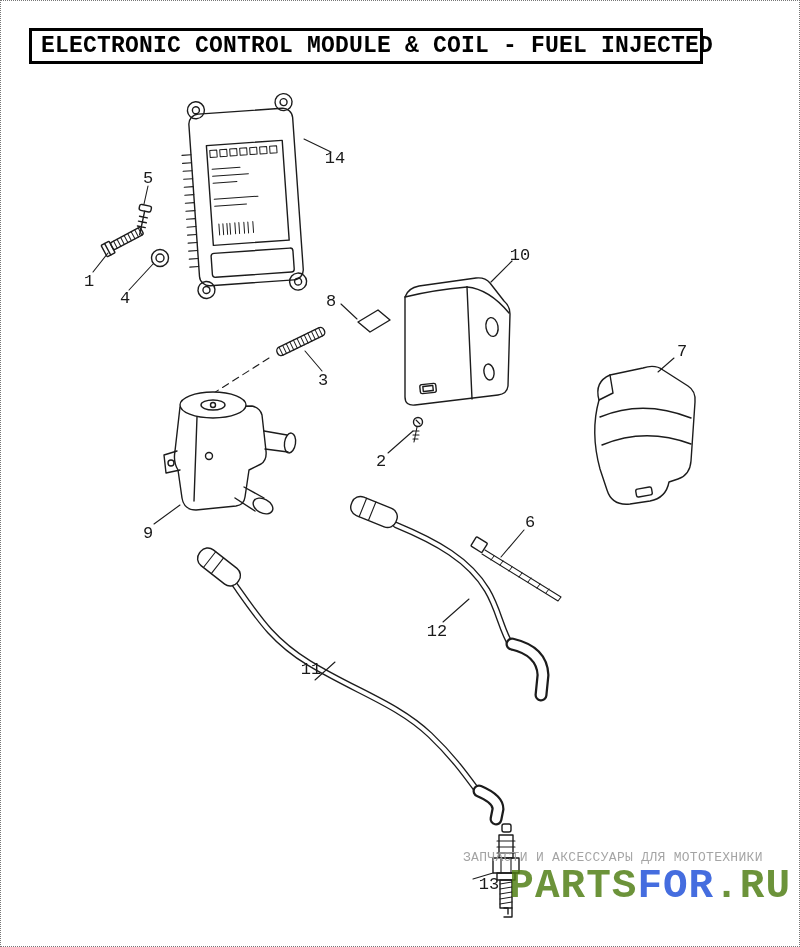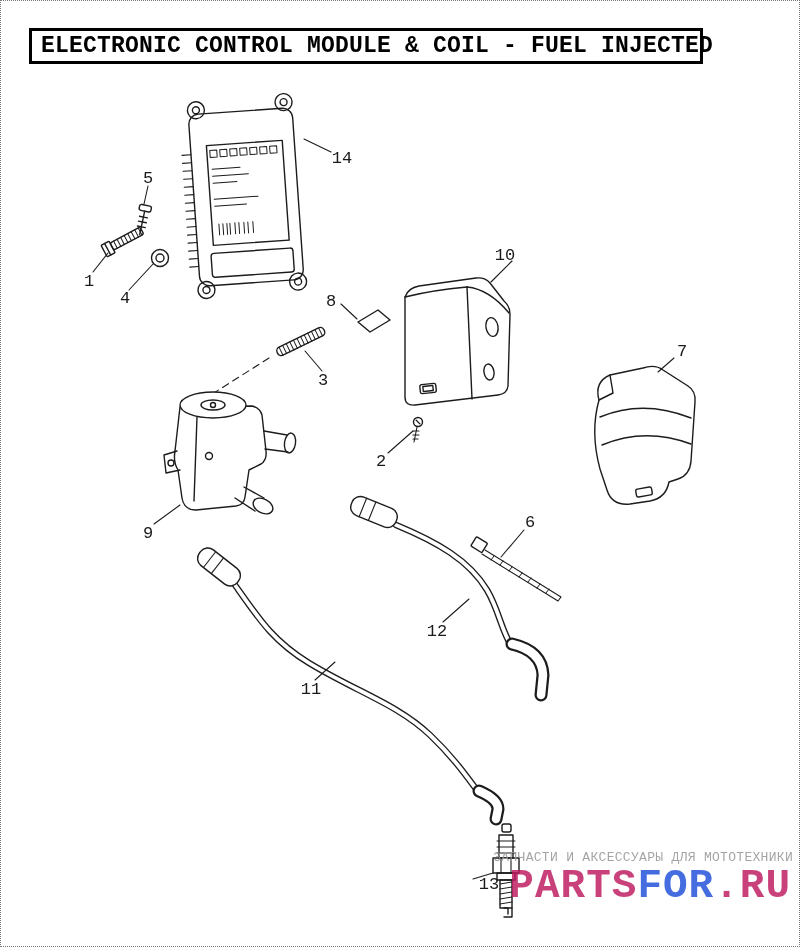--- a/index.html
+++ b/index.html
@@ -200,7 +200,7 @@
   <div class="callout" style="left:310px;top:688px">11</div>
   <div class="callout" style="left:436px;top:630px">12</div>
   <div class="callout" style="left:488px;top:883px">13</div>
-  <div class="callout" style="left:341px;top:157px">14</div>
+  <div class="callout" style="left:334px;top:157px">14</div>
 
   <div class="wm-tagline">ЗАПЧАСТИ И АКСЕССУАРЫ ДЛЯ МОТОТЕХНИКИ</div>
   <div class="wm-brand"><span class="wm-gray">PARTS</span><span class="wm-red">FOR</span><span class="wm-gray">.RU</span></div>

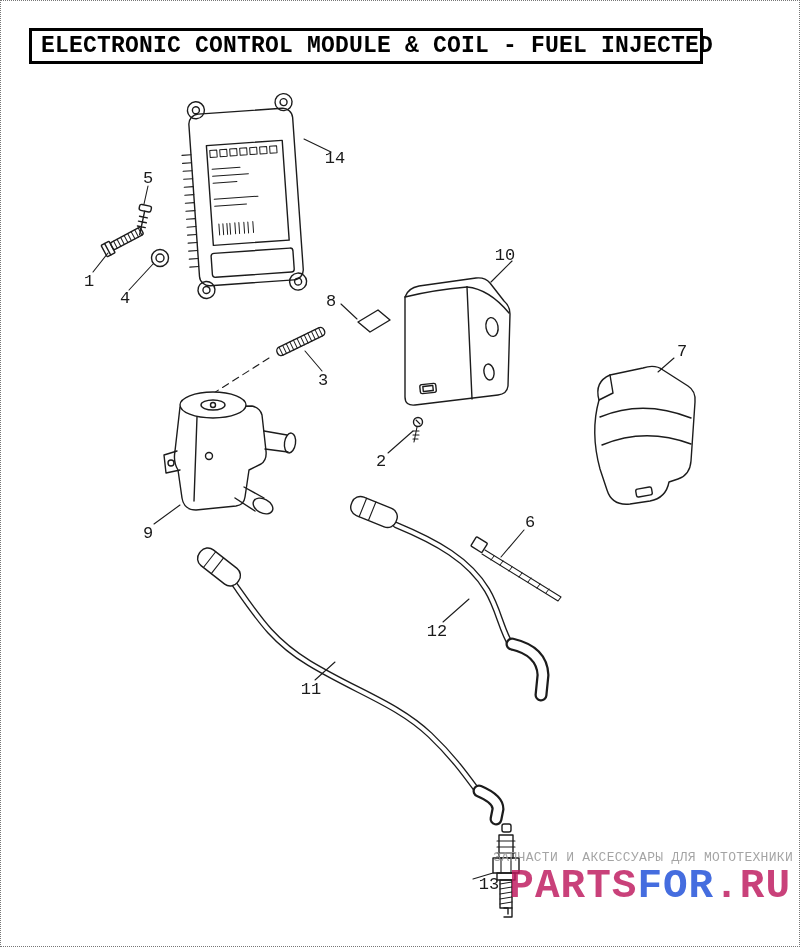--- a/index.html
+++ b/index.html
@@ -196,7 +196,7 @@
   <div class="callout" style="left:681px;top:350px">7</div>
   <div class="callout" style="left:330px;top:300px">8</div>
   <div class="callout" style="left:147px;top:532px">9</div>
-  <div class="callout" style="left:504px;top:254px">10</div>
+  <div class="callout" style="left:519px;top:254px">10</div>
   <div class="callout" style="left:310px;top:688px">11</div>
   <div class="callout" style="left:436px;top:630px">12</div>
   <div class="callout" style="left:488px;top:883px">13</div>

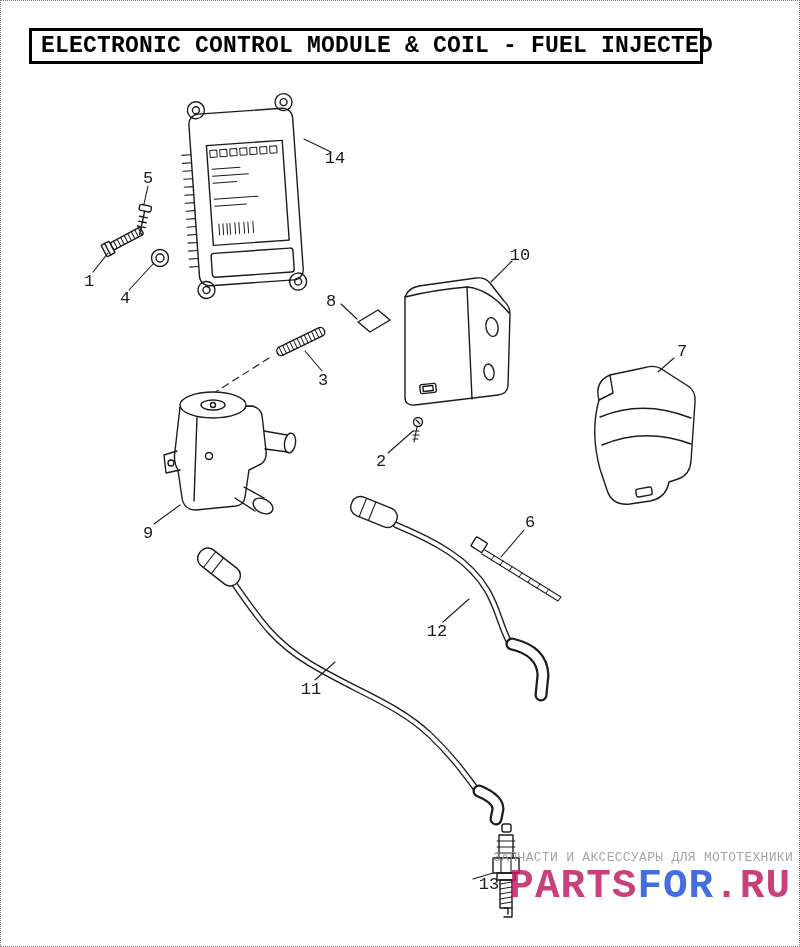--- a/index.html
+++ b/index.html
@@ -197,7 +197,7 @@
   <div class="callout" style="left:330px;top:300px">8</div>
   <div class="callout" style="left:147px;top:532px">9</div>
   <div class="callout" style="left:519px;top:254px">10</div>
-  <div class="callout" style="left:310px;top:688px">11</div>
+  <div class="callout" style="left:310px;top:668px">11</div>
   <div class="callout" style="left:436px;top:630px">12</div>
   <div class="callout" style="left:488px;top:883px">13</div>
   <div class="callout" style="left:334px;top:157px">14</div>

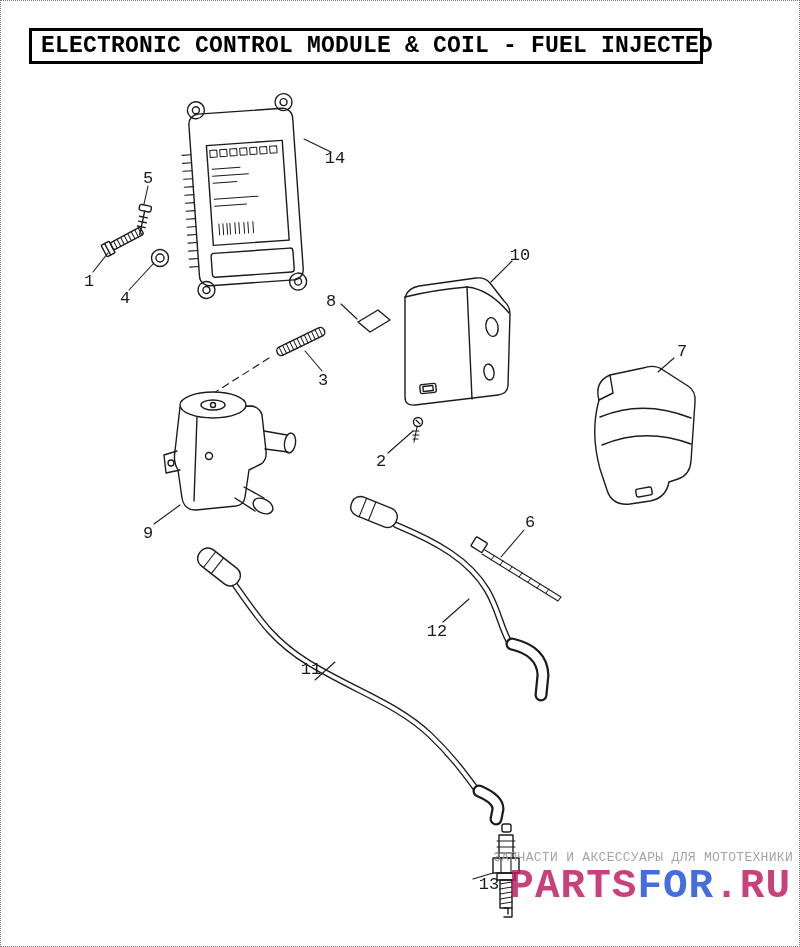--- a/index.html
+++ b/index.html
@@ -22,7 +22,7 @@
     font-size:17px;color:#1a1a1a;line-height:1;
   }
   .wm-tagline{
-    position:absolute;right:6px;top:849px;width:330px;text-align:right;
+    position:absolute;right:6px;top:849px;width:330px;text-align:left;
     font-size:13px;color:#9b9b9b;letter-spacing:.3px;opacity:.9;
   }
   .wm-brand{

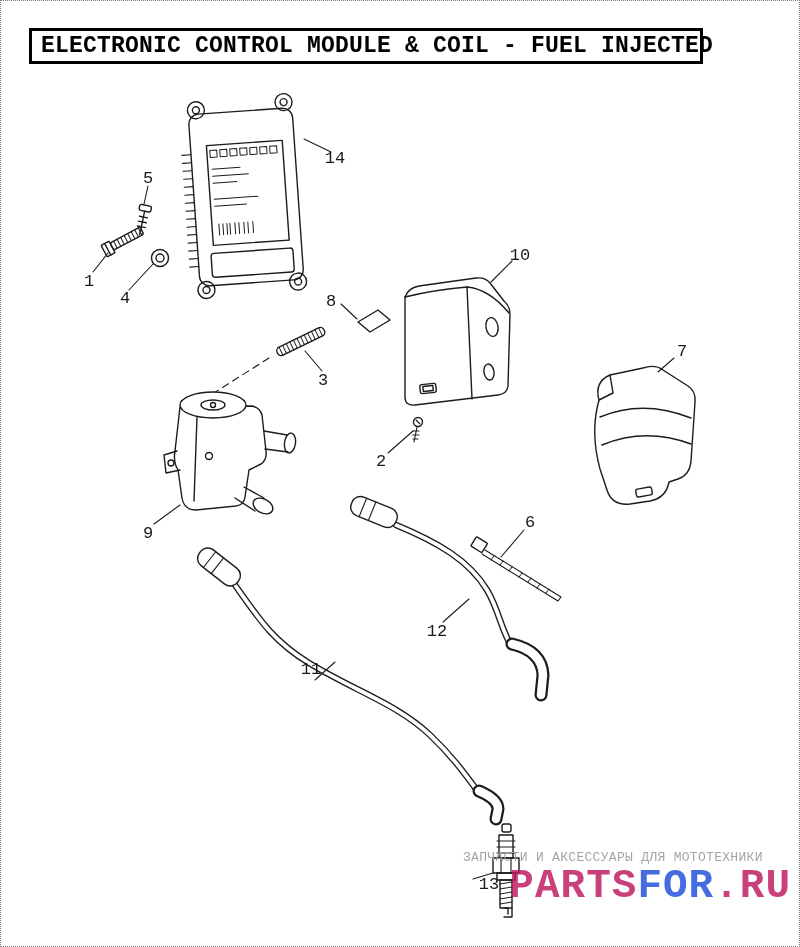--- a/index.html
+++ b/index.html
@@ -29,7 +29,7 @@
     position:absolute;right:8px;top:862px;
     font-size:41px;font-weight:bold;letter-spacing:1px;opacity:.82;white-space:nowrap;
   }
-  .wm-gray{color:#be185d;}
+  .wm-gray{color:#4d7c0f;}
   .wm-red{color:#1d4ed8;}
 </style>
 </head>

